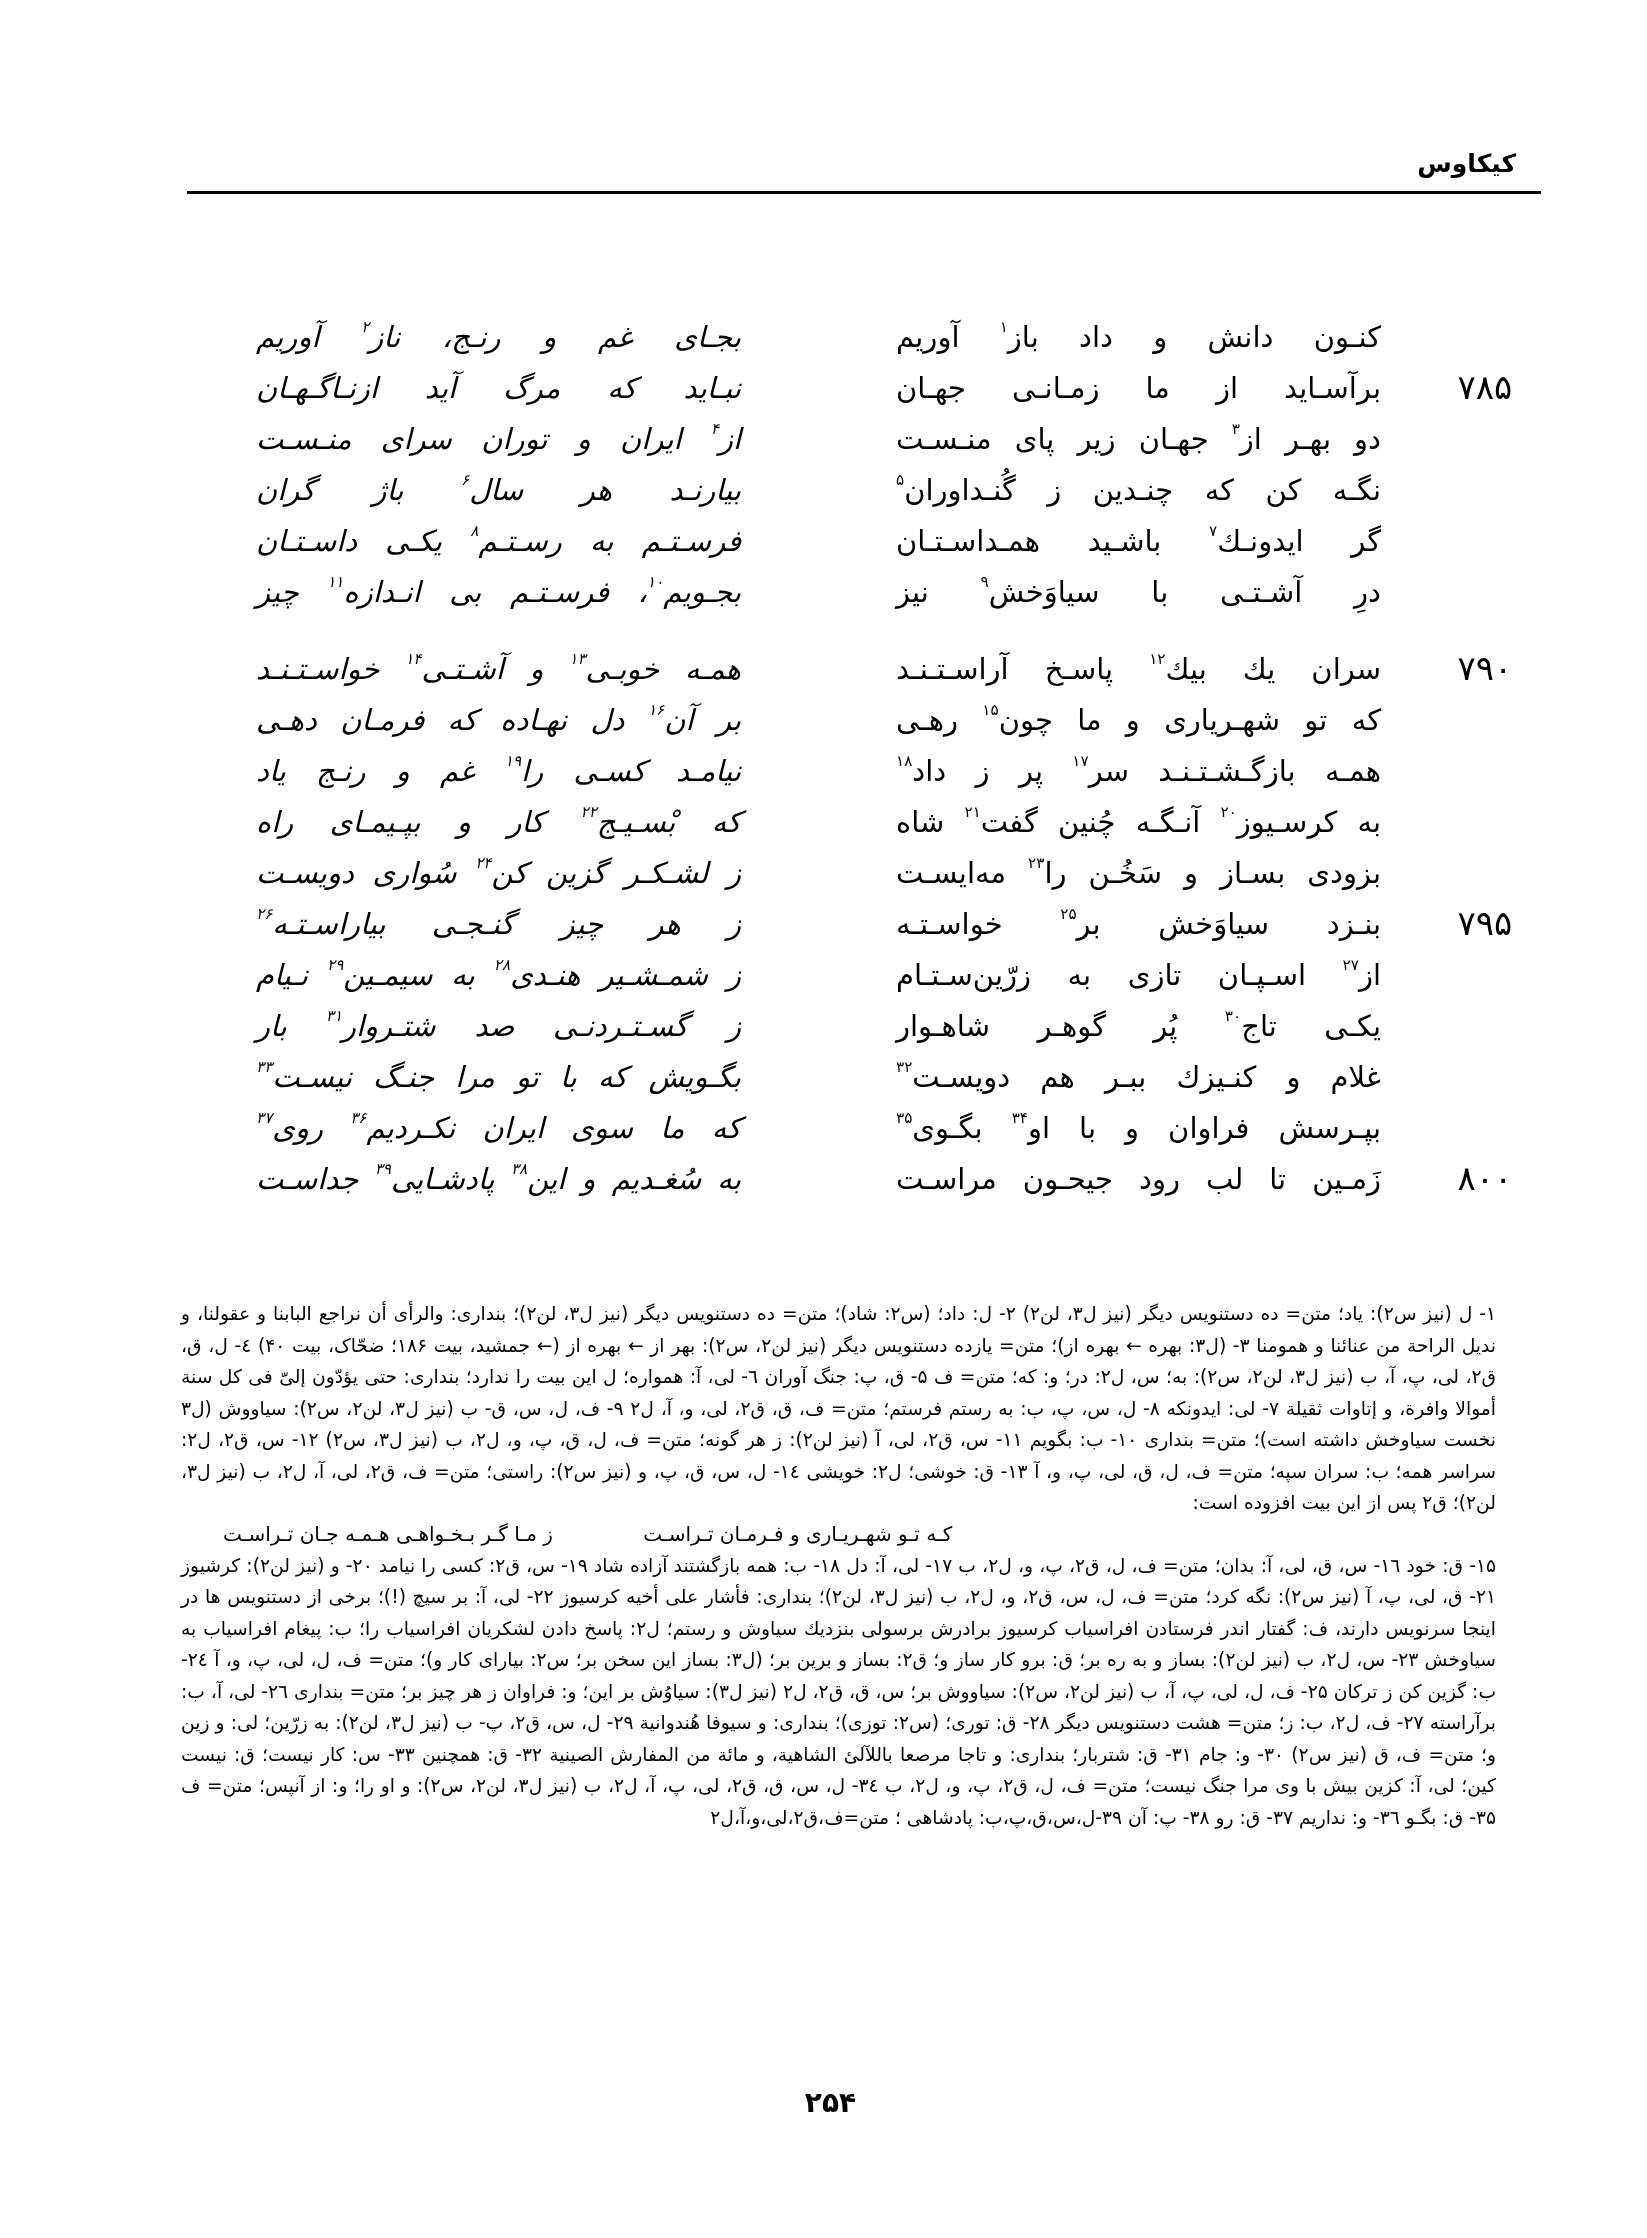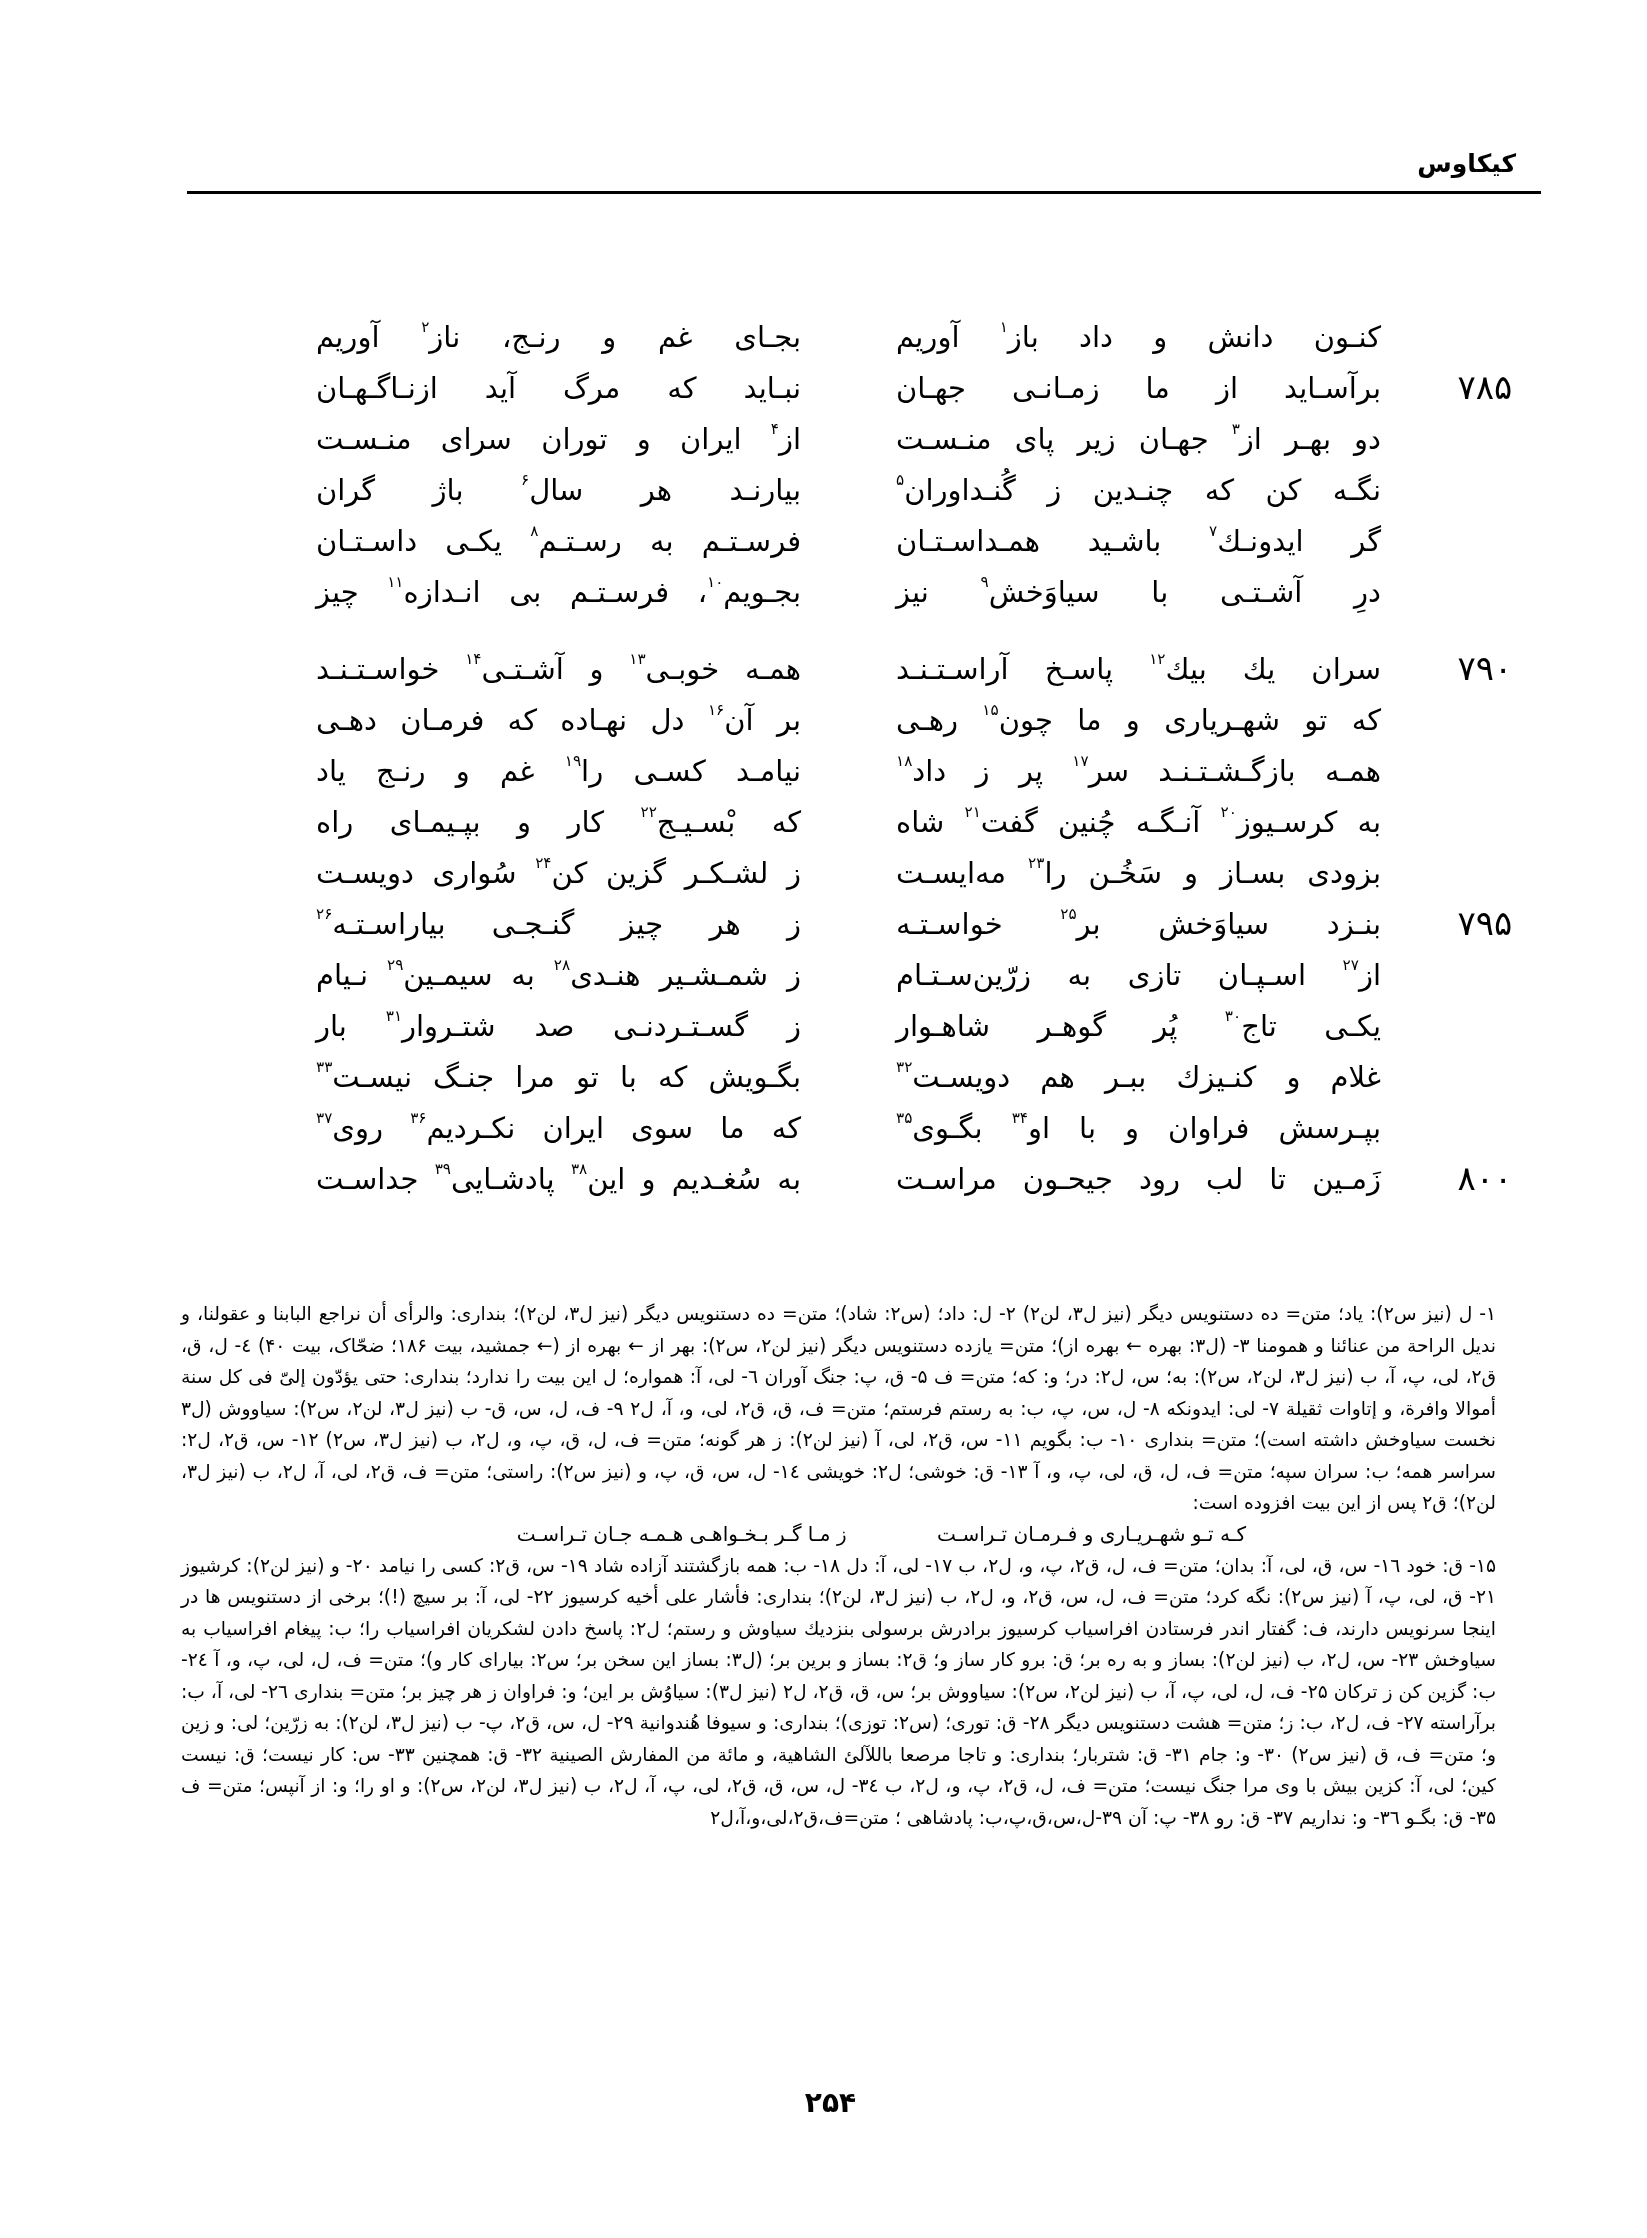--- a/index.html
+++ b/index.html
@@ -31,7 +31,7 @@
     text-align: justify; text-align-last: justify; direction: rtl;
   }
   .hemistich.first { position: absolute; right: 156px; width: 485px; }
-  .hemistich.second { position: absolute; right: 736px; width: 485px; }
+  .hemistich.second { position: absolute; right: 796px; width: 485px; font-style: italic; }
   sup { font-size: 15.2px; vertical-align: 15.2px; line-height: 0; }
   .footnotes {
     position: absolute; top: 1298px; right: 152px; width: 1315px;

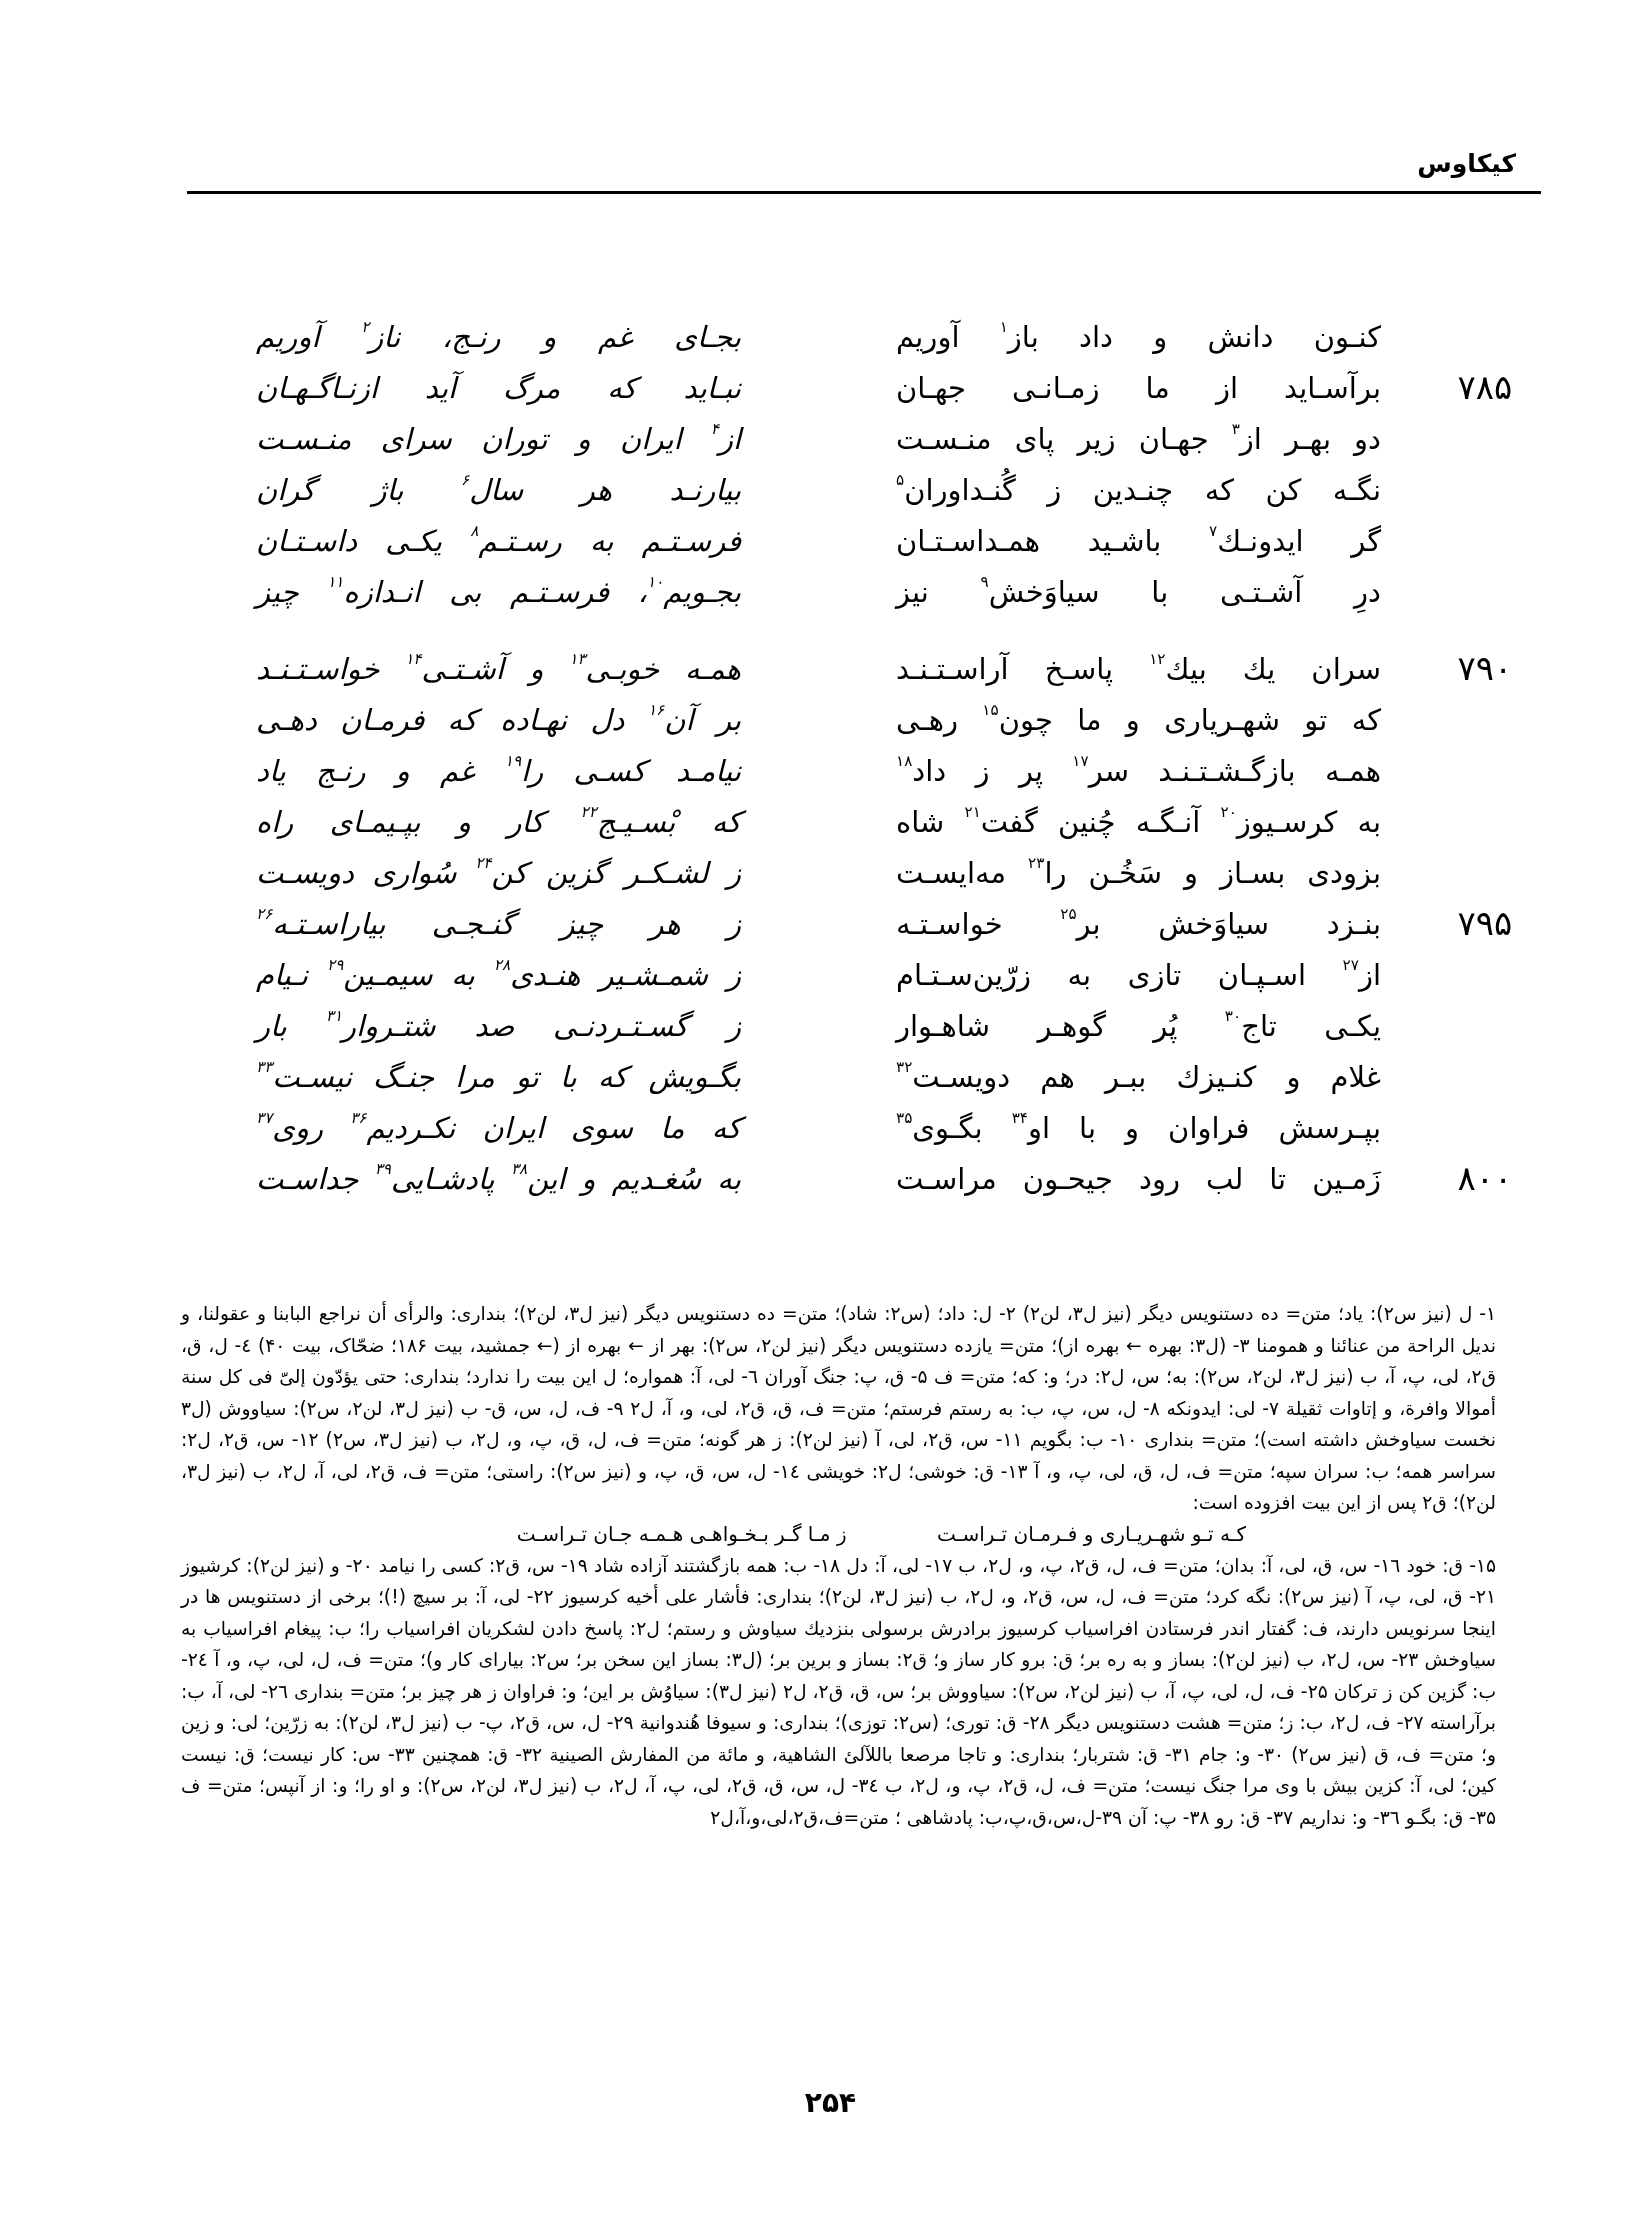--- a/index.html
+++ b/index.html
@@ -38,7 +38,7 @@
     font-size: 18.7px; line-height: 31.5px; text-align: justify; direction: rtl;
   }
   .fn-verse {
-    display: block; text-align: right; font-size: 20px; line-height: 31px;
+    display: block; text-align: left; font-size: 20px; line-height: 31px;
     padding-right: 208px; letter-spacing: 1.4px;
   }
   .fn-verse span { margin: 0 42px; }

